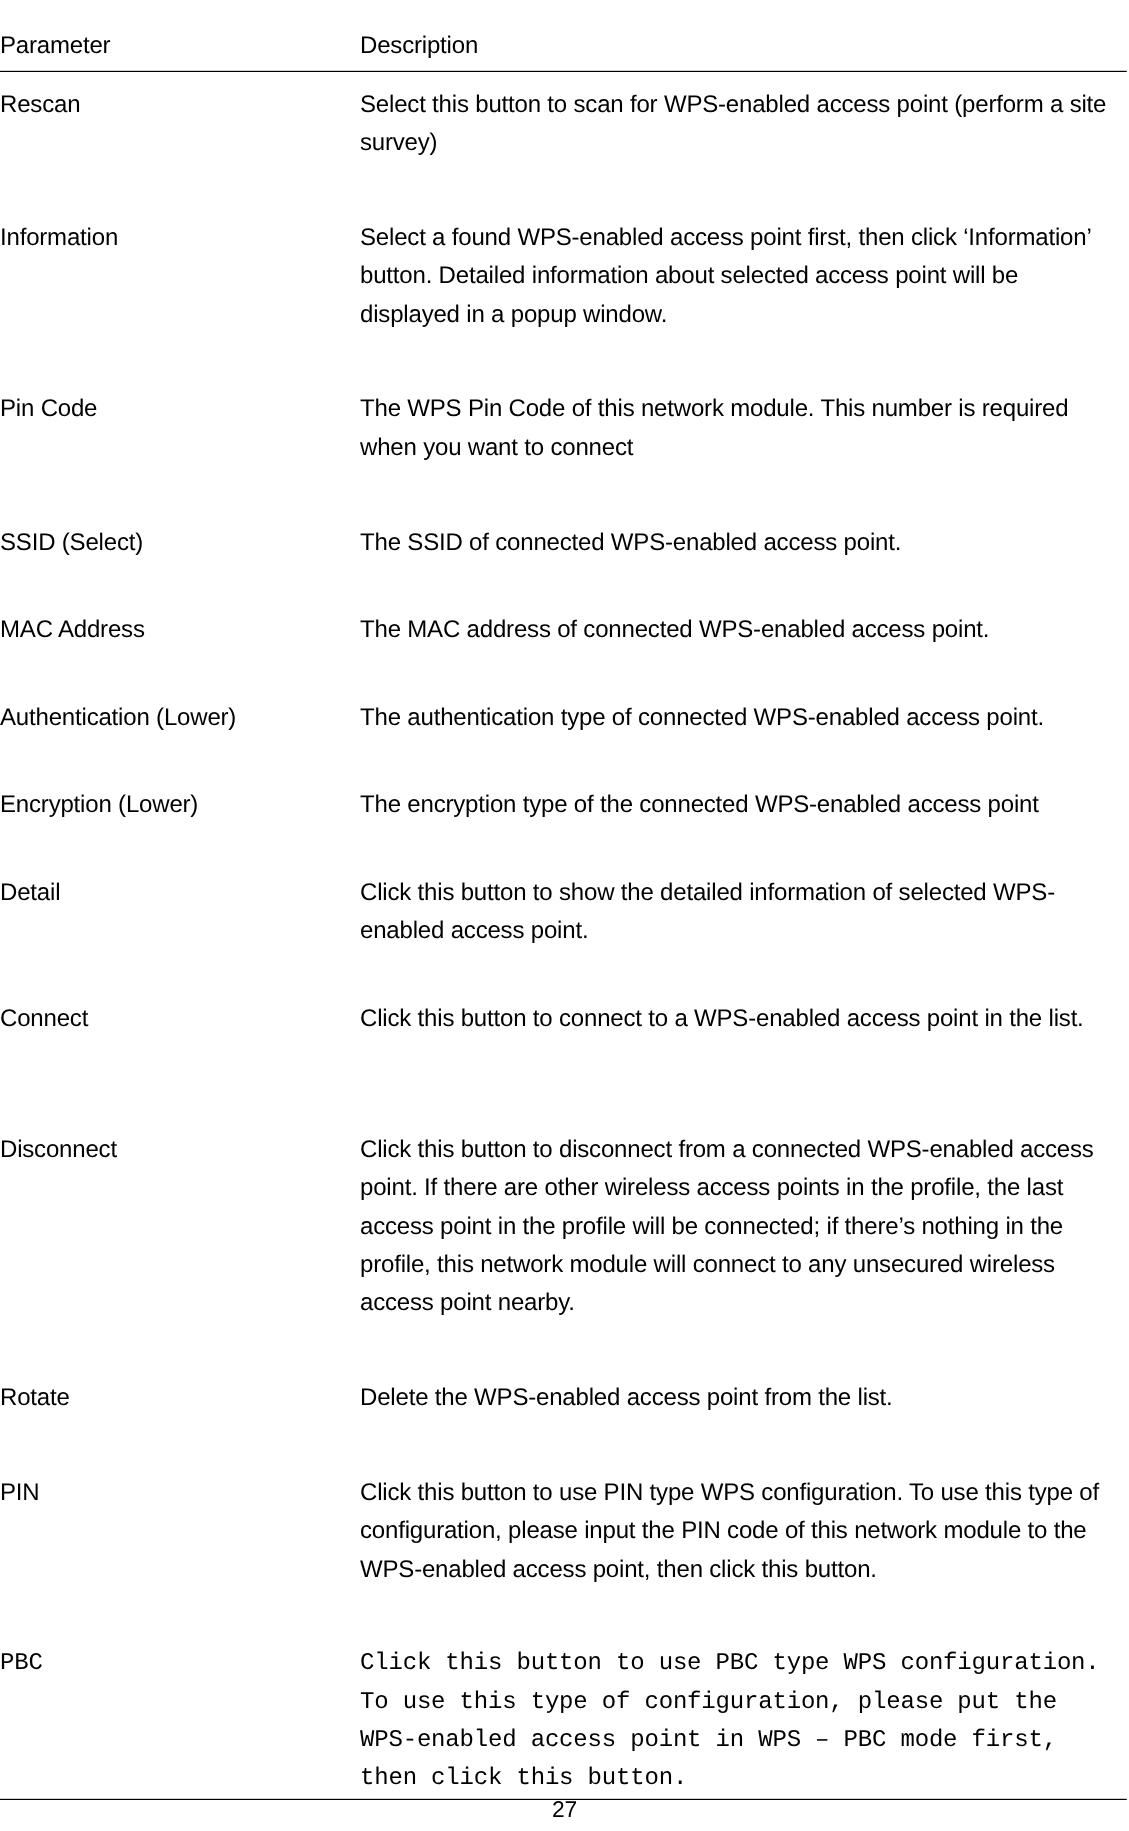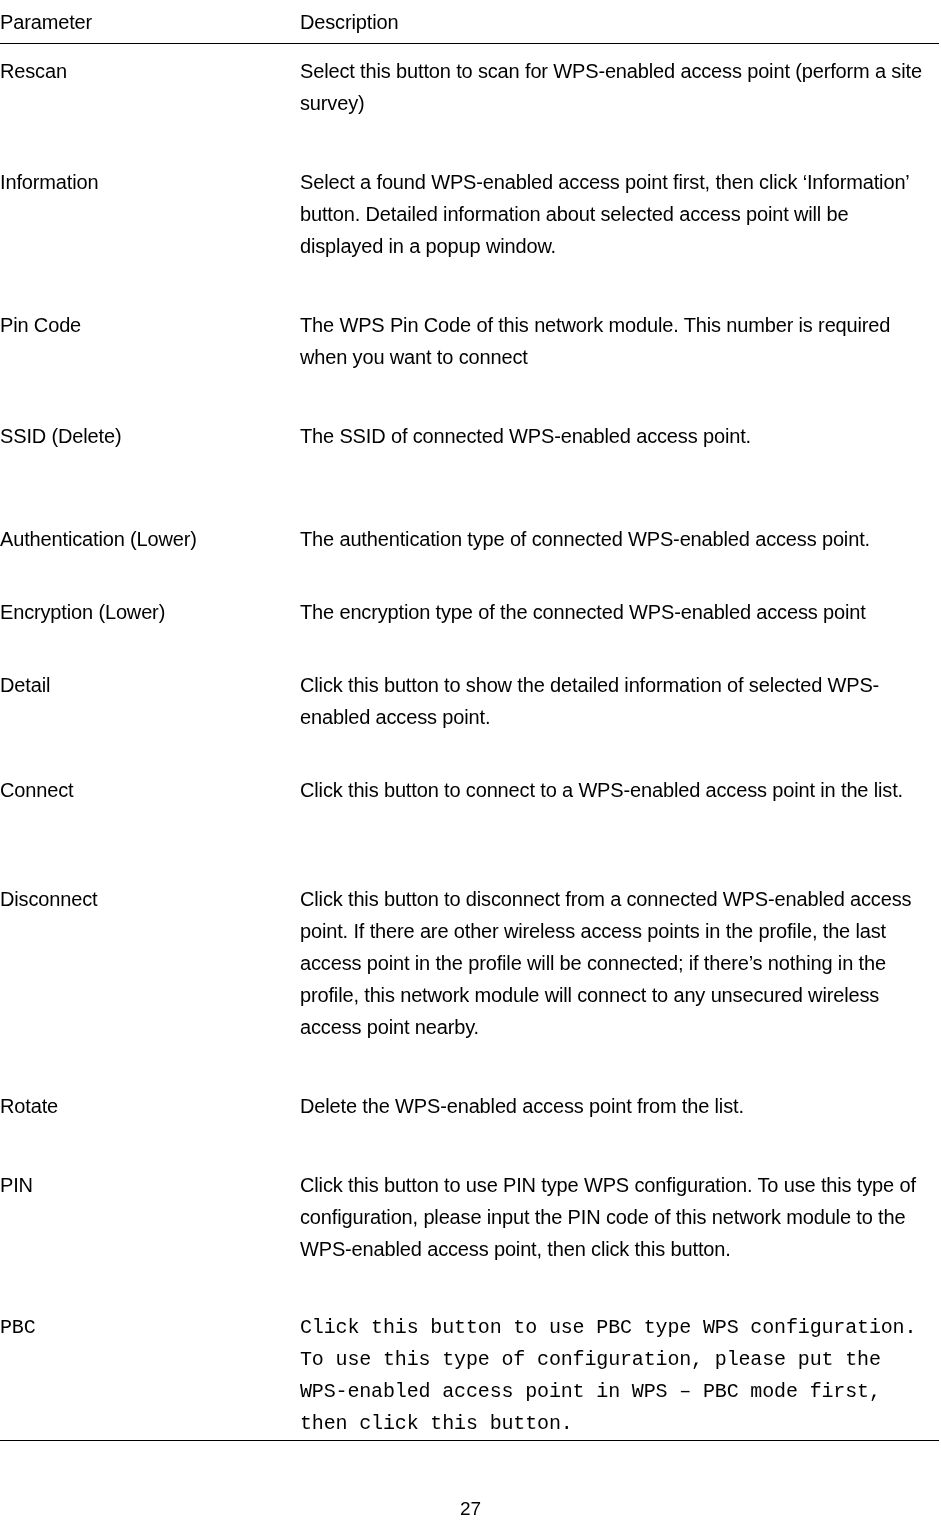--- a/index.html
+++ b/index.html
@@ -47,7 +47,7 @@
   }
 
   .head-row td {
-    padding-top: 6px;
+    padding-top: 22px;
     padding-bottom: 5px;
   }
 

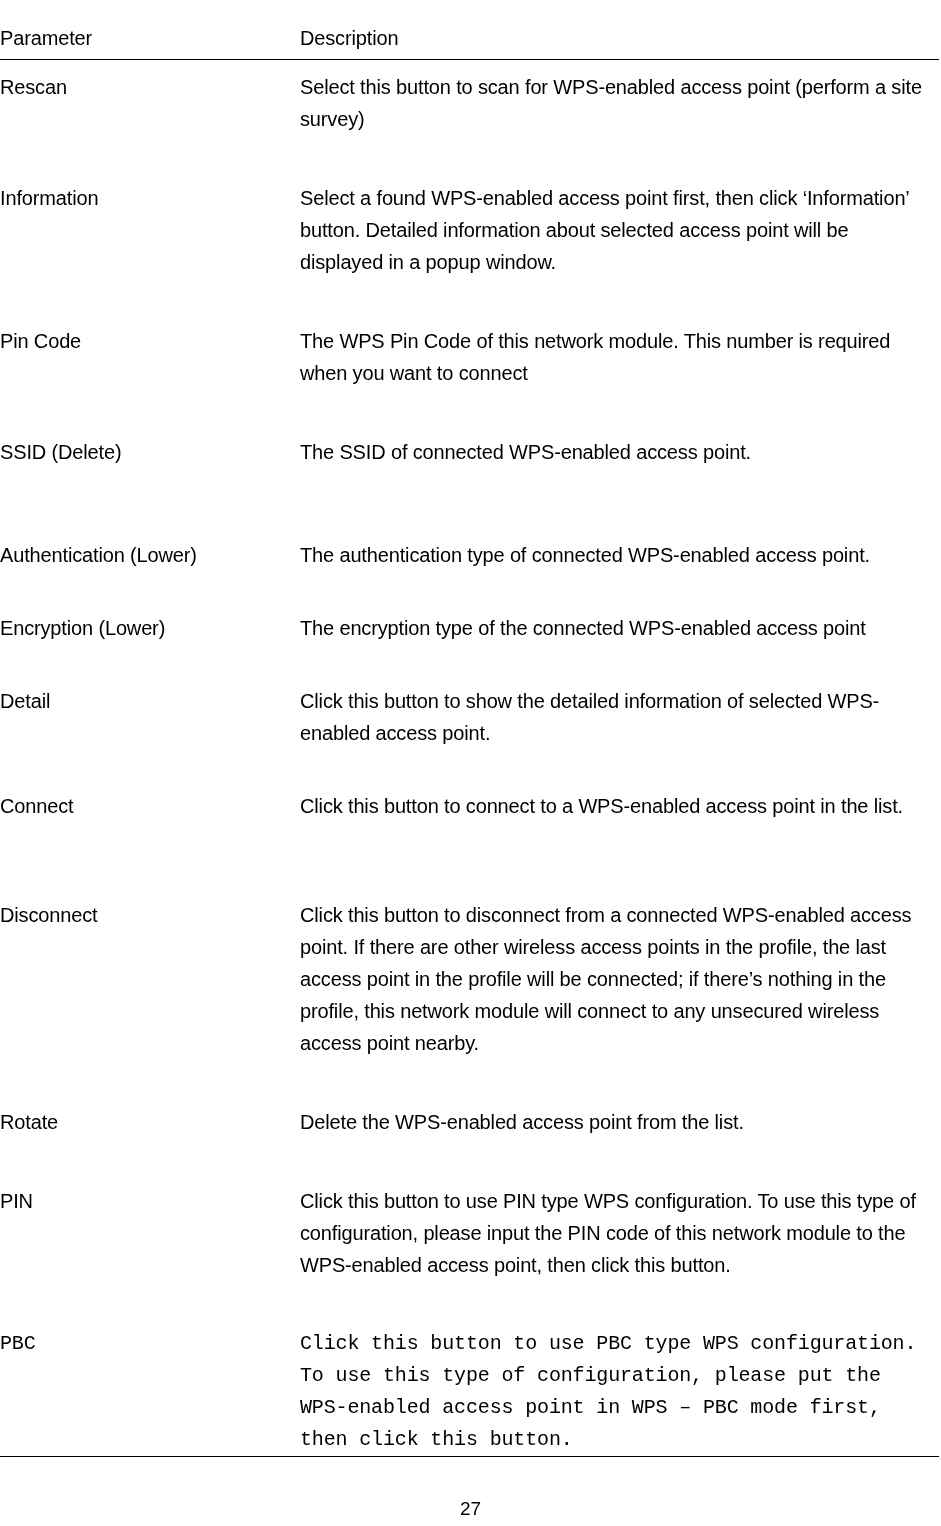--- a/index.html
+++ b/index.html
@@ -137,7 +137,7 @@
         </tr>
 
       <tr class="body-row">
-        <td class="cell-param">SSID (Delete)</td>
+        <td class="cell-param">SSID (Select)</td>
         <td class="cell-desc">The SSID of connected WPS-enabled access point.</td>
       </tr>
       <tr class="spacer-row small">

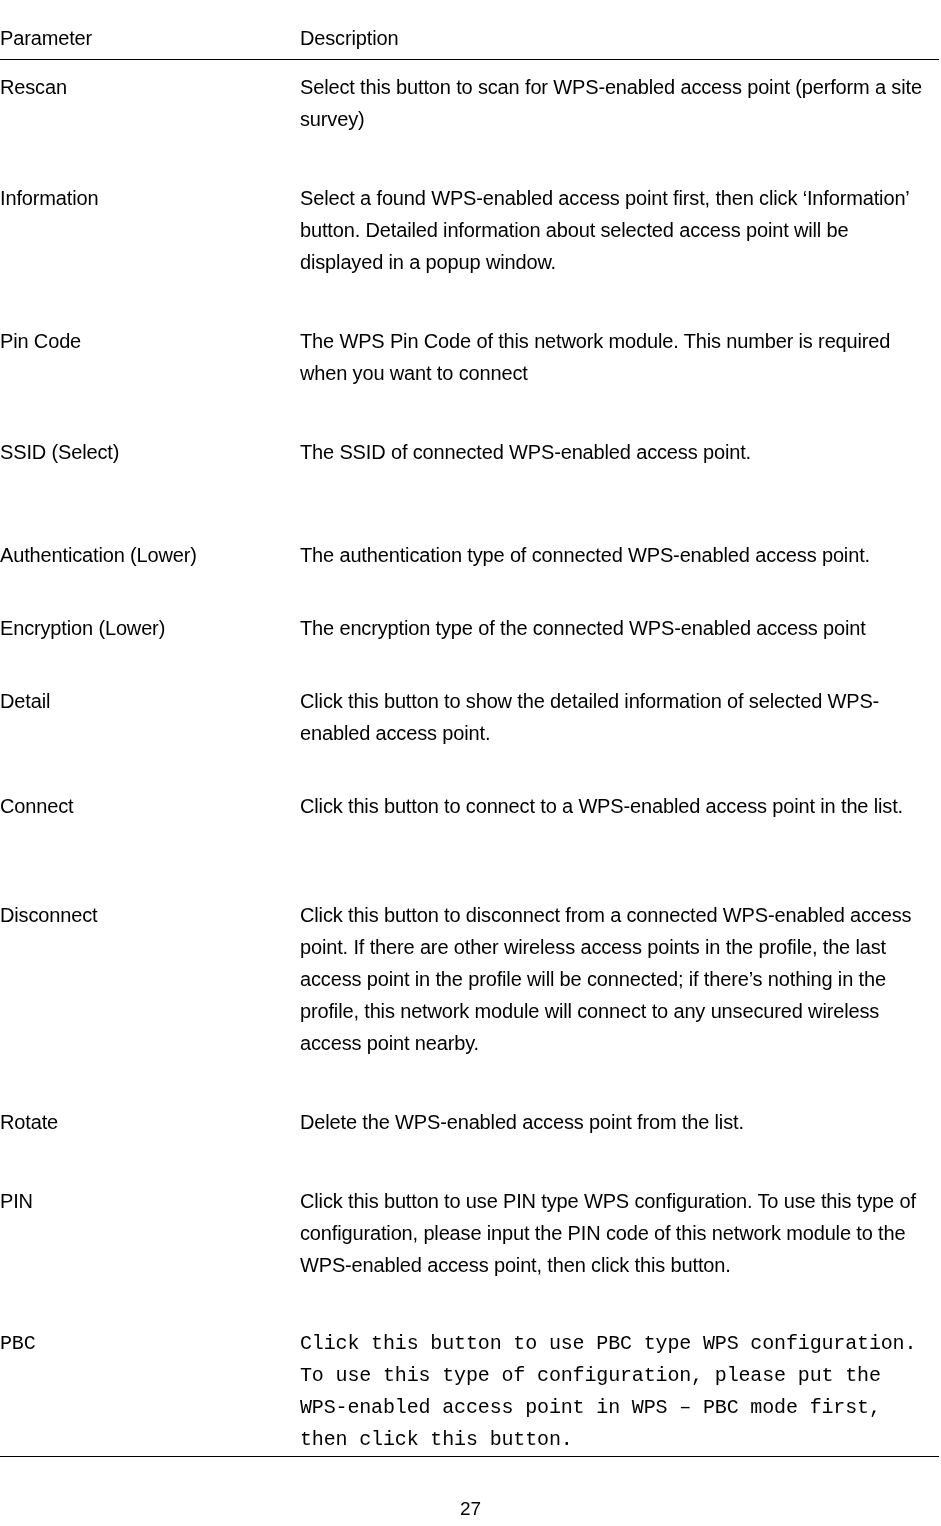--- a/index.html
+++ b/index.html
@@ -145,6 +145,10 @@
           <td></td>
         </tr>
 
+      <tr class="body-row">
+        <td class="cell-param">MAC Address</td>
+        <td class="cell-desc">The MAC address of connected WPS-enabled access point.</td>
+      </tr>
       <tr class="spacer-row small">
           <td></td>
           <td></td>

